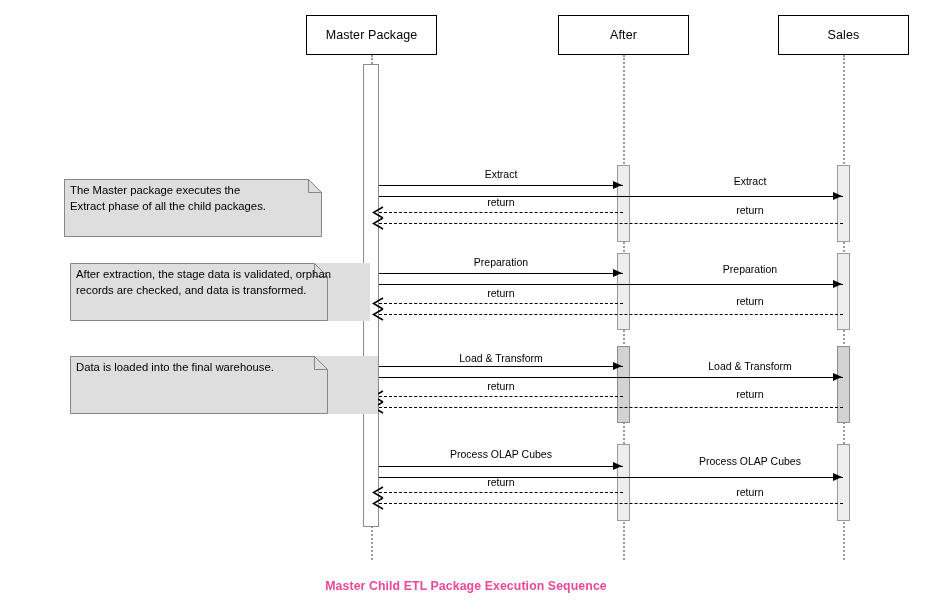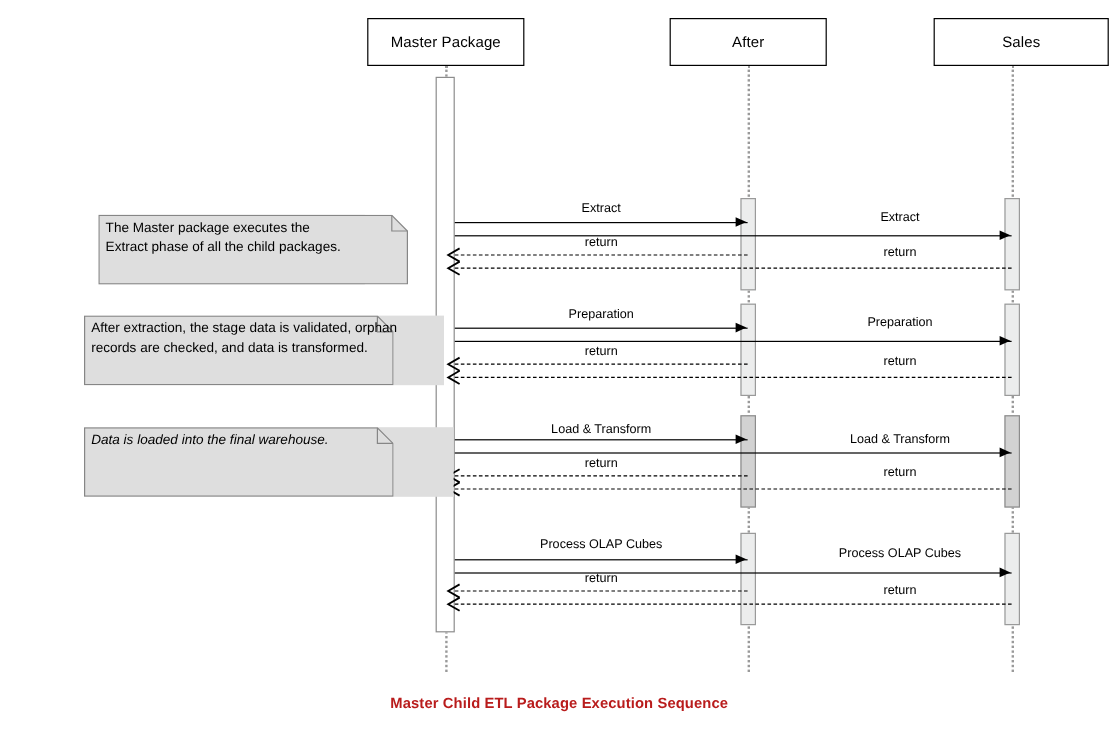--- a/index.html
+++ b/index.html
@@ -87,7 +87,7 @@
   <div class="lifeline-head" style="left:558px;top:15px;width:131px;height:40px;">
     <span>After</span>
   </div>
-  <div class="lifeline-head" style="left:778px;top:15px;width:146px;height:40px;">
+  <div class="lifeline-head" style="left:778px;top:15px;width:131px;height:40px;">
     <span>Sales</span>
   </div>
 

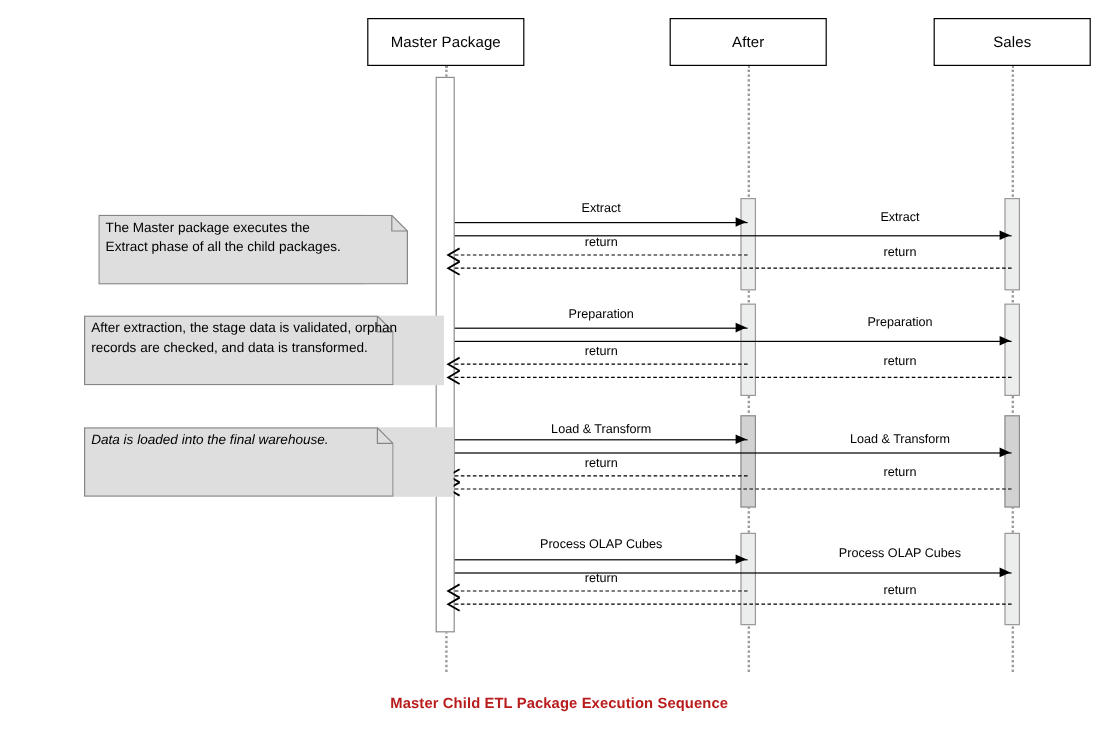--- a/index.html
+++ b/index.html
@@ -215,7 +215,7 @@
     <div class="msg-label" style="left:650px;top:487px;width:200px;">return</div>
   </div>
 
-  <div class="note" style="left:82px;top:179px;width:222px;height:58px;">
+  <div class="note" style="left:64px;top:179px;width:222px;height:58px;">
     <div class="note-body">
       <svg width="258" height="58" viewBox="0 0 258 58" style="display:block;">
         <path d="M0.5 0.5 L244.5 0.5 L257.5 13.5 L257.5 57.5 L0.5 57.5 Z" fill="#dedede" stroke="#868686" stroke-width="1"></path>

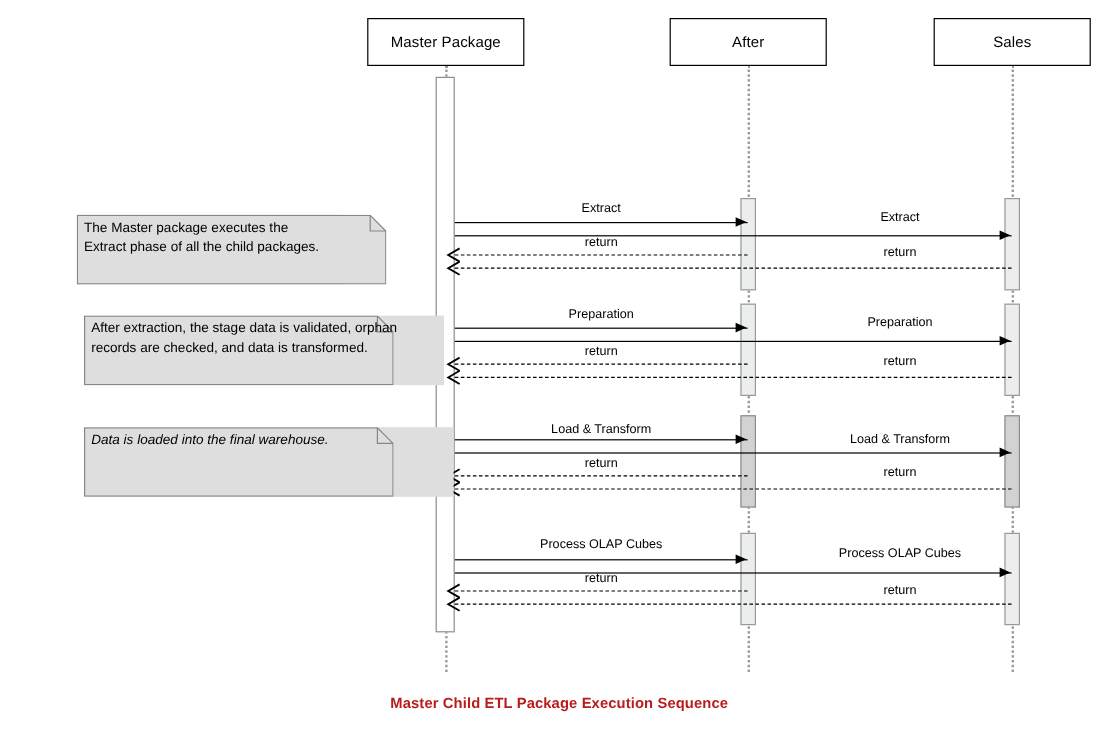--- a/index.html
+++ b/index.html
@@ -235,7 +235,7 @@
     <div class="note-text">After extraction, the stage data is validated, orphan records are checked, and data is transformed.</div>
   </div>
 
-  <div class="note" style="left:70px;top:356px;width:308px;height:58px;font-style:italic;">
+  <div class="note" style="left:70px;top:356px;width:308px;height:58px;">
     <div class="note-body">
       <svg width="258" height="58" viewBox="0 0 258 58" style="display:block;">
         <path d="M0.5 0.5 L244.5 0.5 L257.5 13.5 L257.5 57.5 L0.5 57.5 Z" fill="#dedede" stroke="#868686" stroke-width="1"></path>

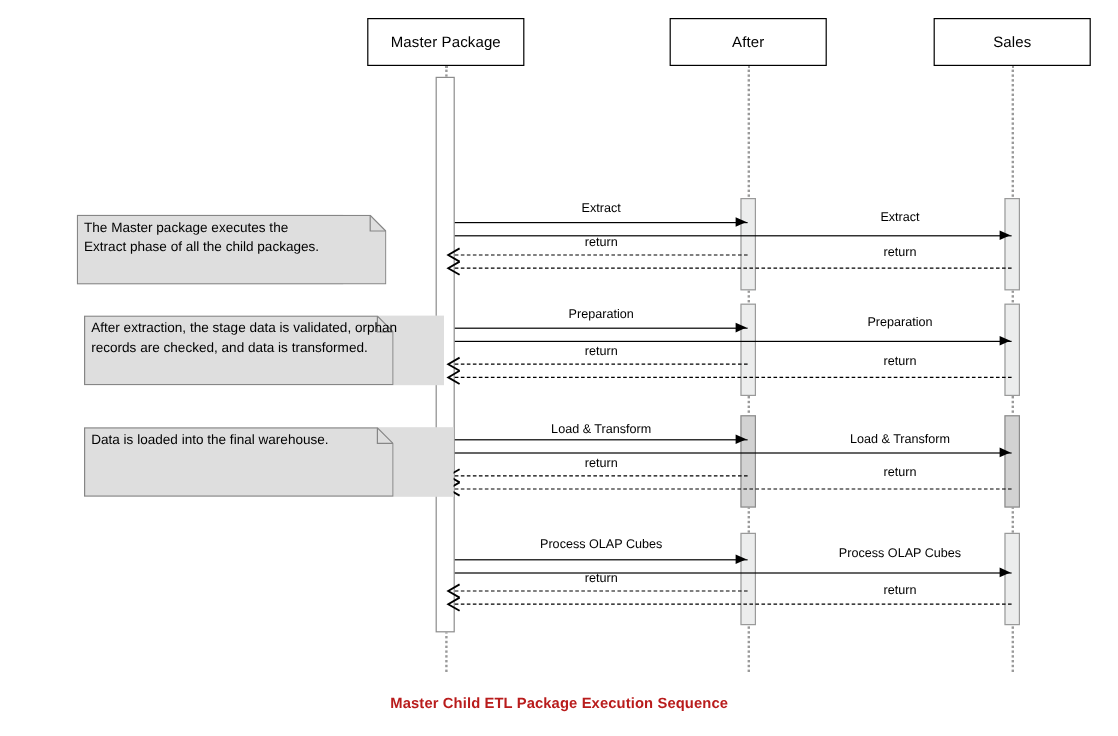--- a/index.html
+++ b/index.html
@@ -72,7 +72,7 @@
 
   
   .caption{
-    position:absolute;font-size:12.3px;font-weight:bold;color:#b91c1c;
+    position:absolute;font-size:12.3px;font-weight:bold;color:#ec4899;
     white-space:nowrap;letter-spacing:.1px;
   }
 </style>

